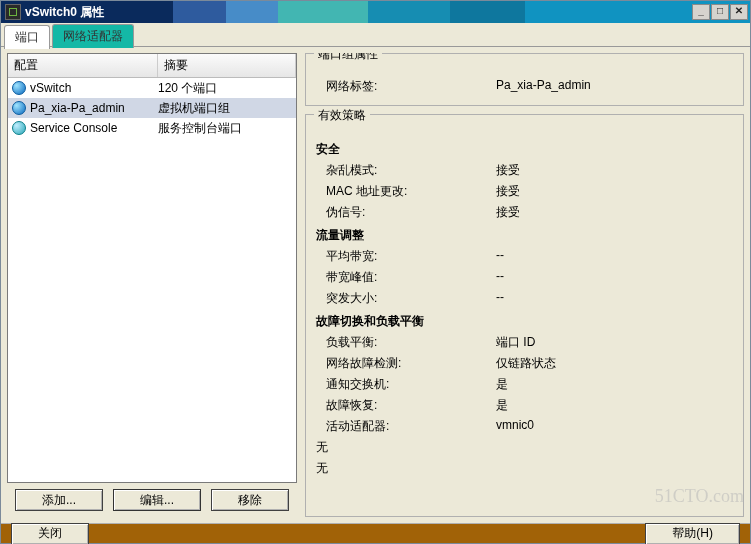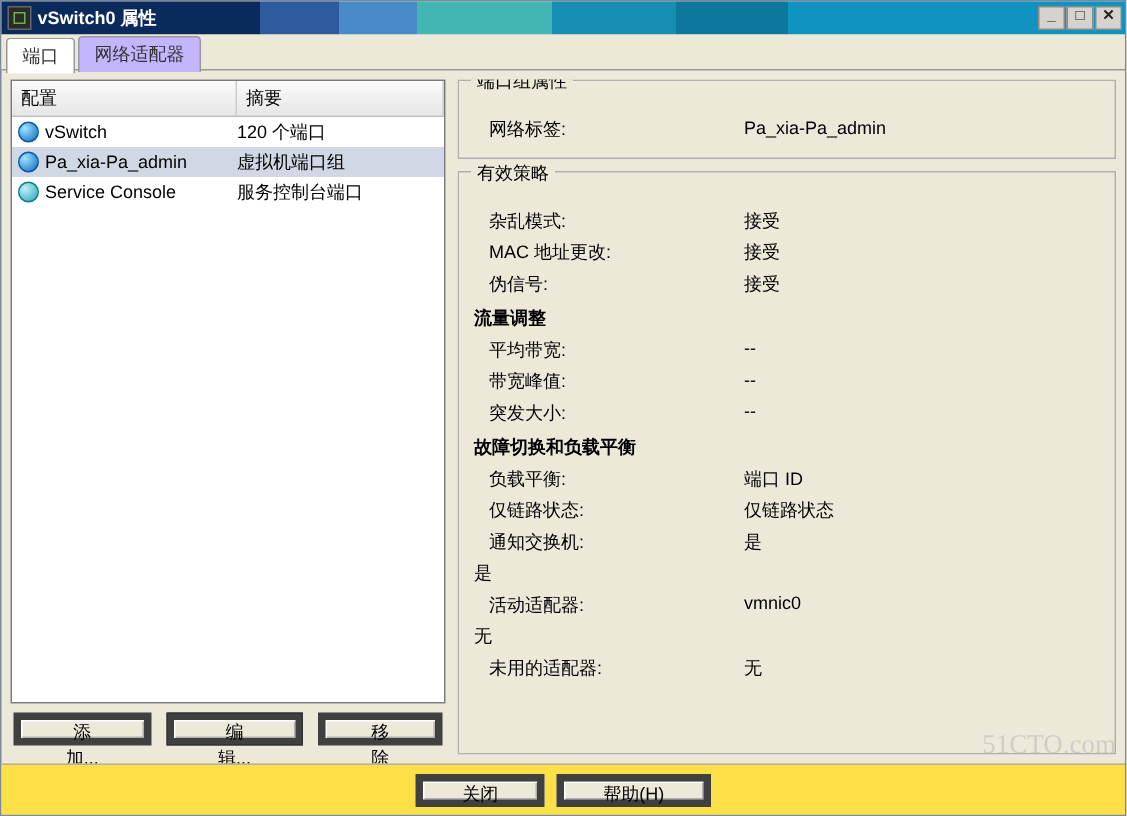--- a/index.html
+++ b/index.html
@@ -13,7 +13,7 @@
   .win-btn { width:18px; height:16px; background:#d6d3ce; border:1px solid #8a8a8a; font-size:10px; line-height:12px; text-align:center; color:#222; cursor:pointer; }
 
   .tabs { height:24px; display:flex; align-items:center; padding:2px 3px 0 3px; border-bottom:1px solid #999; background:#ece9d8; }
-  .tab { padding:3px 10px 3px 10px; border:1px solid #999; border-bottom:none; background:#c4b5fd; margin-right:2px; border-radius:3px 3px 0 0; cursor:pointer; color:#333; }
+  .tab { padding:3px 10px 3px 10px; border:1px solid #999; border-bottom:none; background:#14b8a6; margin-right:2px; border-radius:3px 3px 0 0; cursor:pointer; color:#333; }
   .tab.active { background:#fff; position:relative; top:1px; font-weight:normal; }
 
   .body-area { flex:1; display:flex; padding:6px; gap:8px; min-height:0; }

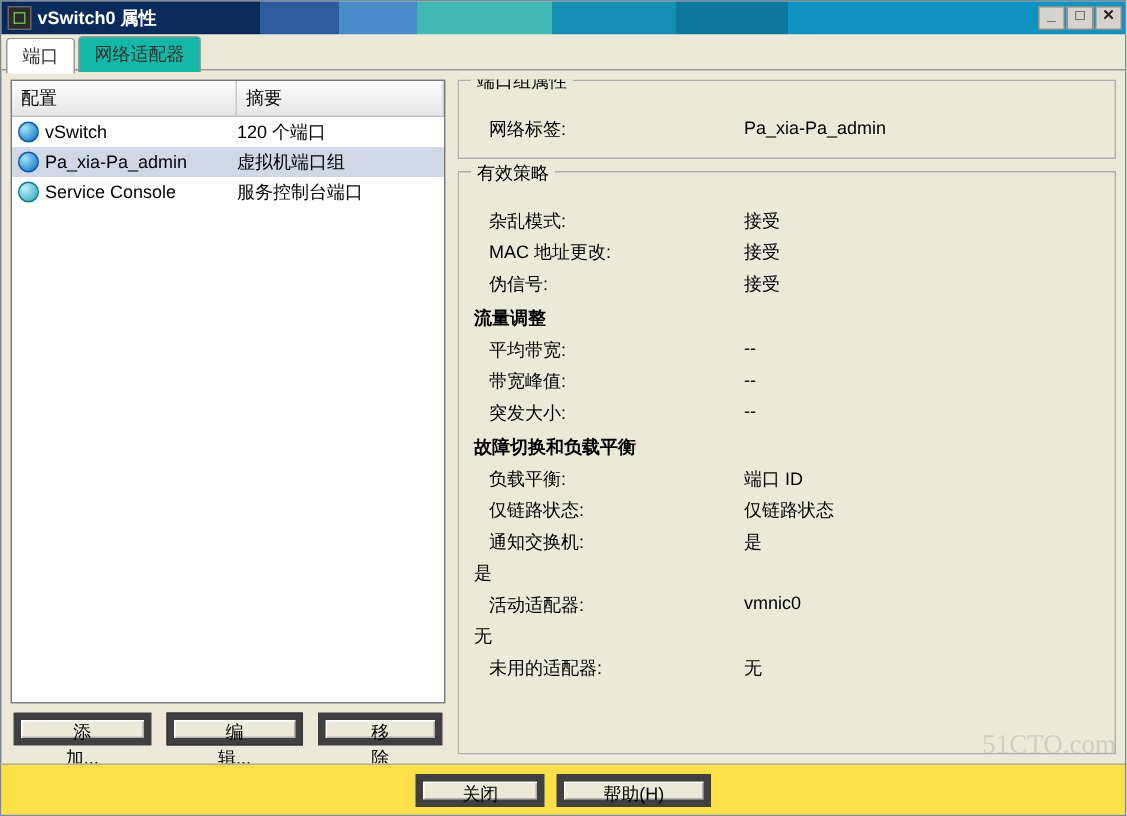--- a/index.html
+++ b/index.html
@@ -115,6 +115,7 @@
 
       <div class="groupbox" style="flex:1;">
         <div class="legend">有效策略</div>
+        <div class="sect-h">安全</div>
         <div class="kv">
             <div class="k">杂乱模式:</div>
             <div class="v">接受</div>

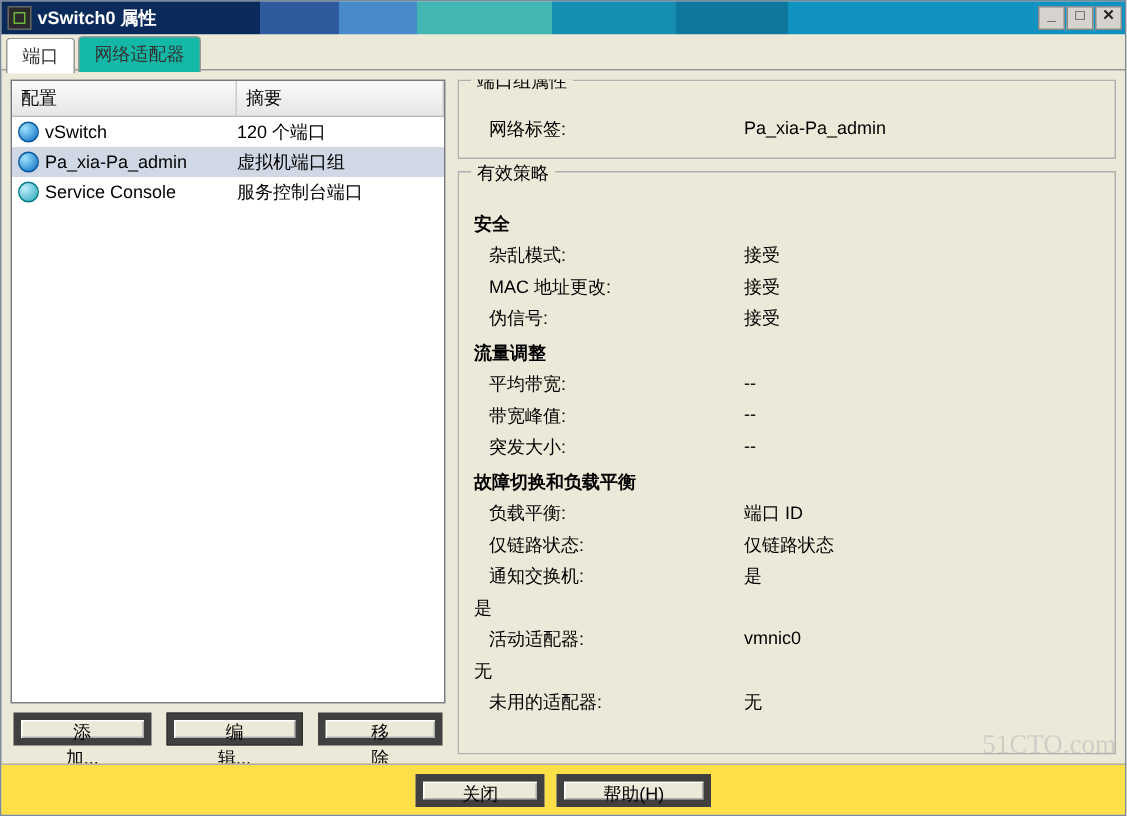--- a/index.html
+++ b/index.html
@@ -147,7 +147,7 @@
             <div class="v">端口 ID</div>
           </div>
         <div class="kv">
-            <div class="k">仅链路状态:</div>
+            <div class="k">网络故障检测:</div>
             <div class="v">仅链路状态</div>
           </div>
         <div class="kv">

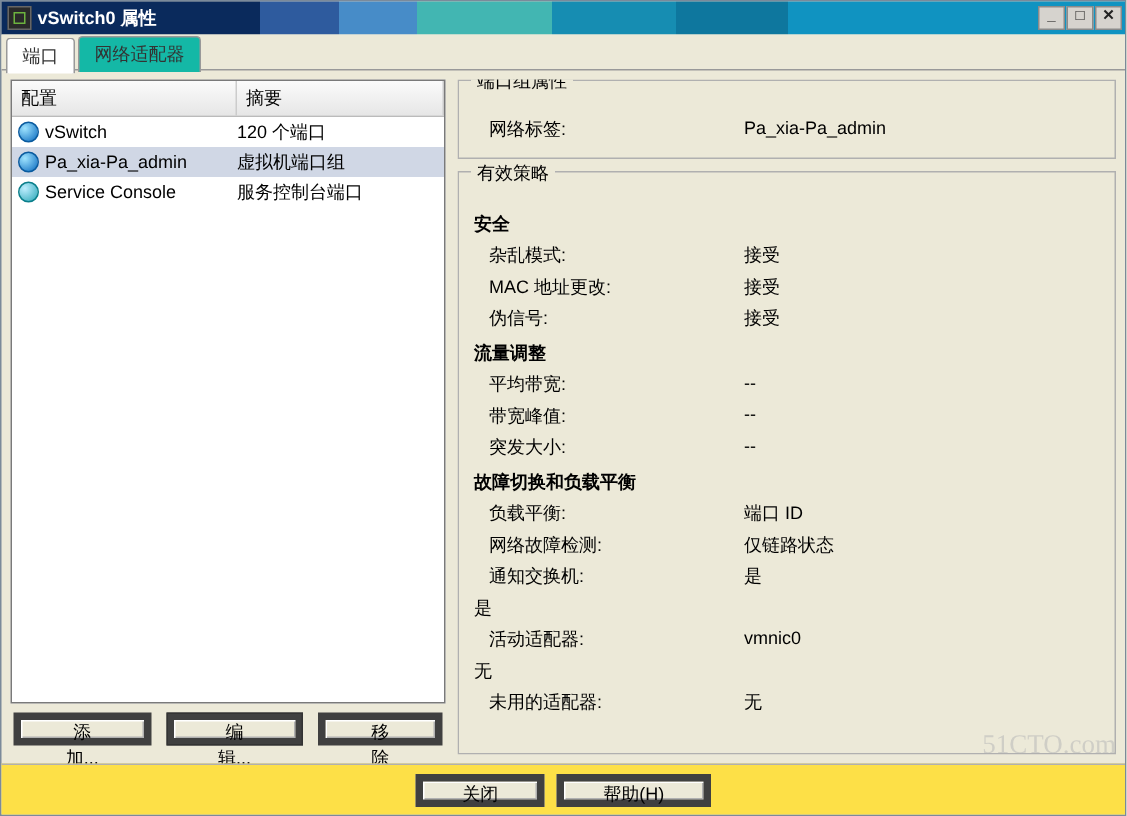--- a/index.html
+++ b/index.html
@@ -155,6 +155,7 @@
             <div class="v">是</div>
           </div>
         <div class="kv">
+            <div class="k">故障恢复:</div>
             <div class="v">是</div>
           </div>
         <div class="kv">

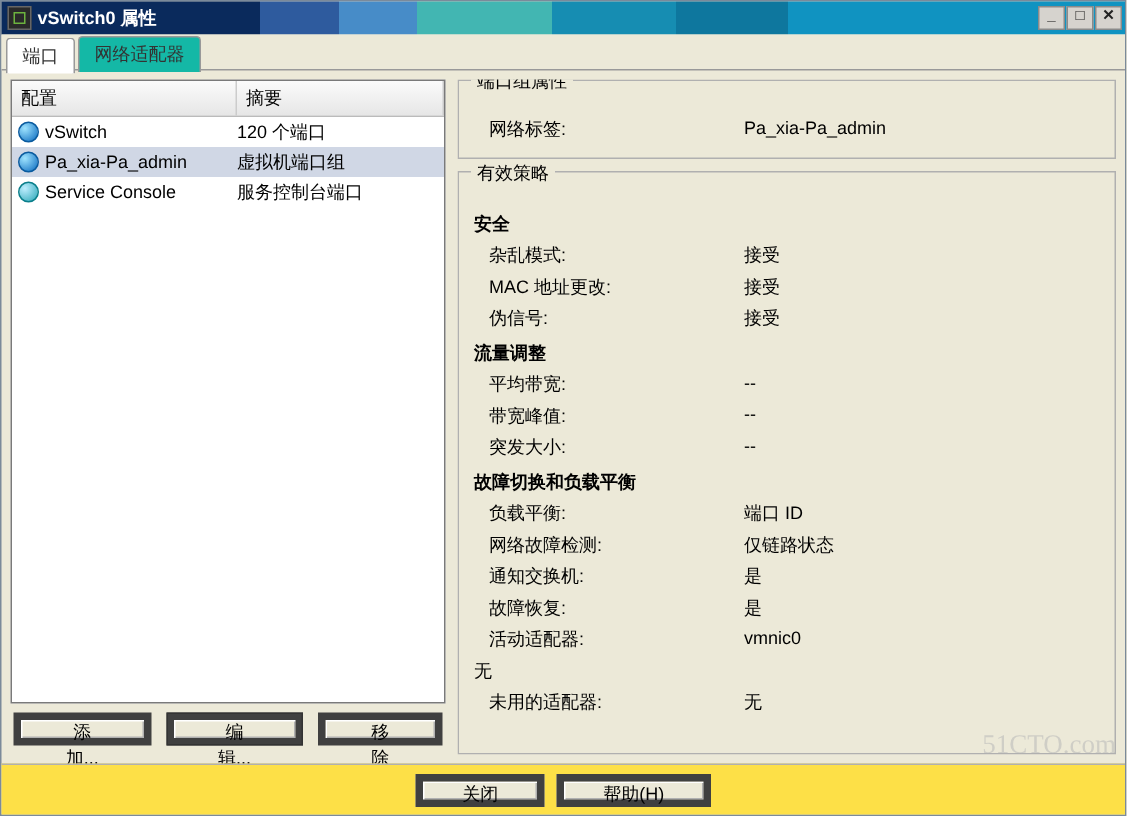--- a/index.html
+++ b/index.html
@@ -166,7 +166,6 @@
             <div class="v">无</div>
           </div>
         <div class="kv">
-            <div class="k">未用的适配器:</div>
             <div class="v">无</div>
           </div>
       </div>

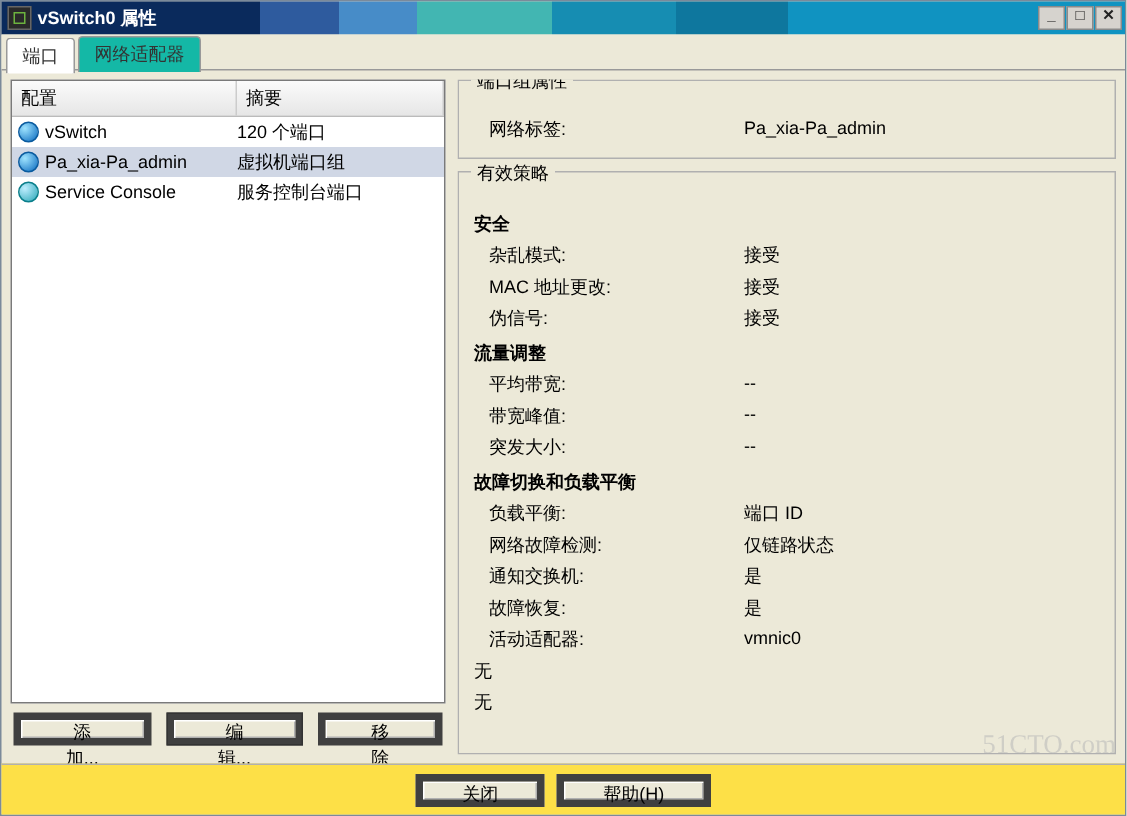--- a/index.html
+++ b/index.html
@@ -32,7 +32,7 @@
   .srv-icon{ width:14px;height:14px; border-radius:50%; background:radial-gradient(circle at 30% 30%, #bfeeff, #2aa7b7); border:1px solid #0b7f8b; }
 
   .left-btns { display:flex; gap:10px; padding:6px 2px; justify-content:center; }
-  .btn { min-width:78px; height:22px; background:#ece9d8; border:5px solid #404040; box-shadow:inset 1px 1px #fff, inset -1px -1px #b0b0b0; cursor:pointer; padding:0 26px; font-size:12px; }
+  .btn { min-width:78px; height:22px; background:#ece9d8; border:1px solid #404040; box-shadow:inset 1px 1px #fff, inset -1px -1px #b0b0b0; cursor:pointer; padding:0 26px; font-size:12px; }
   .btn.default{ outline:1px solid #333; outline-offset:-1px; }
 
   .right-pane { flex:1; display:flex; flex-direction:column; gap:8px; min-height:0; overflow:auto; }

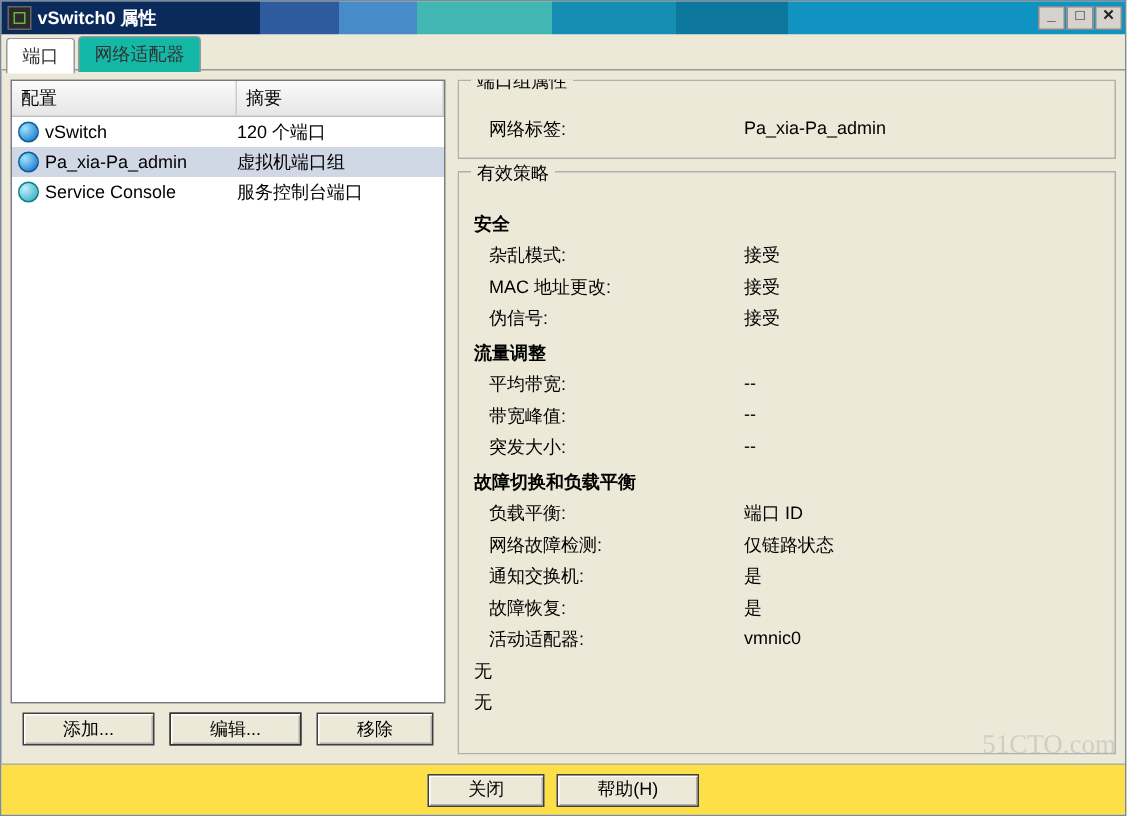--- a/index.html
+++ b/index.html
@@ -43,7 +43,7 @@
   .kv .v{ flex:1; padding:2px 0; }
   .sect-h { font-weight:bold; padding:4px 0 2px 0; }
 
-  .footer { height:34px; border-top:1px solid #b0b0b0; display:flex; align-items:center; justify-content:center; gap:8px; padding:0 10px; background:#fde047; }
+  .footer { height:20px; border-top:1px solid #b0b0b0; display:flex; align-items:center; justify-content:space-between; gap:8px; padding:0 10px; background:#a16207; }
 
   .watermark{ position:absolute; right:6px; bottom:36px; font-size:18px; color:#b8b8b8; opacity:.55; pointer-events:none; font-family: Georgia, serif; }
 </style>

